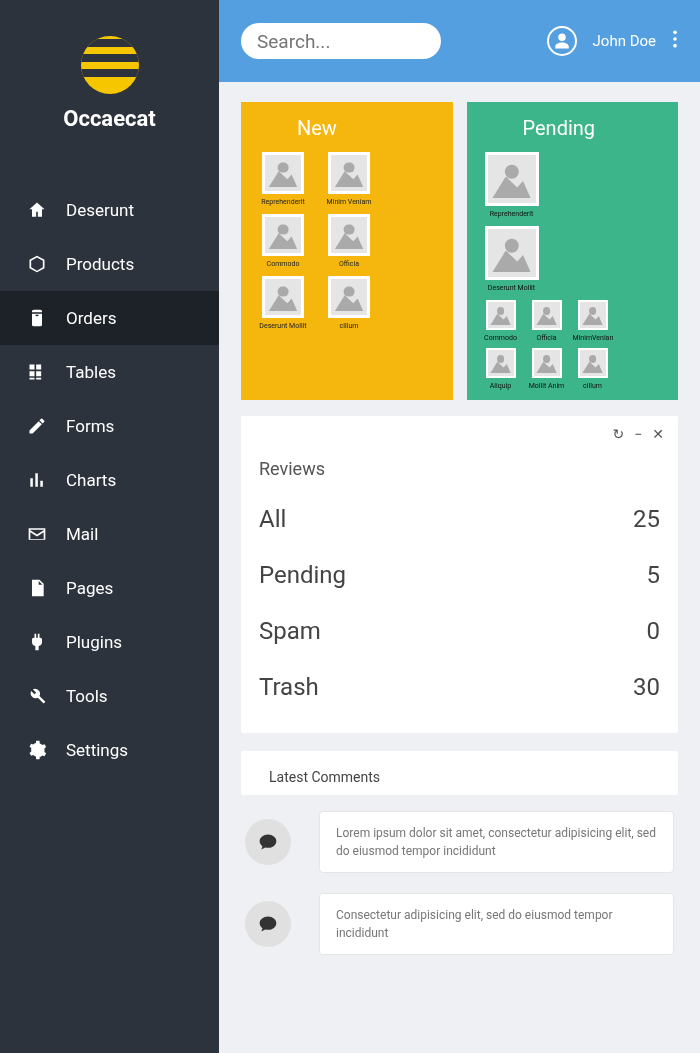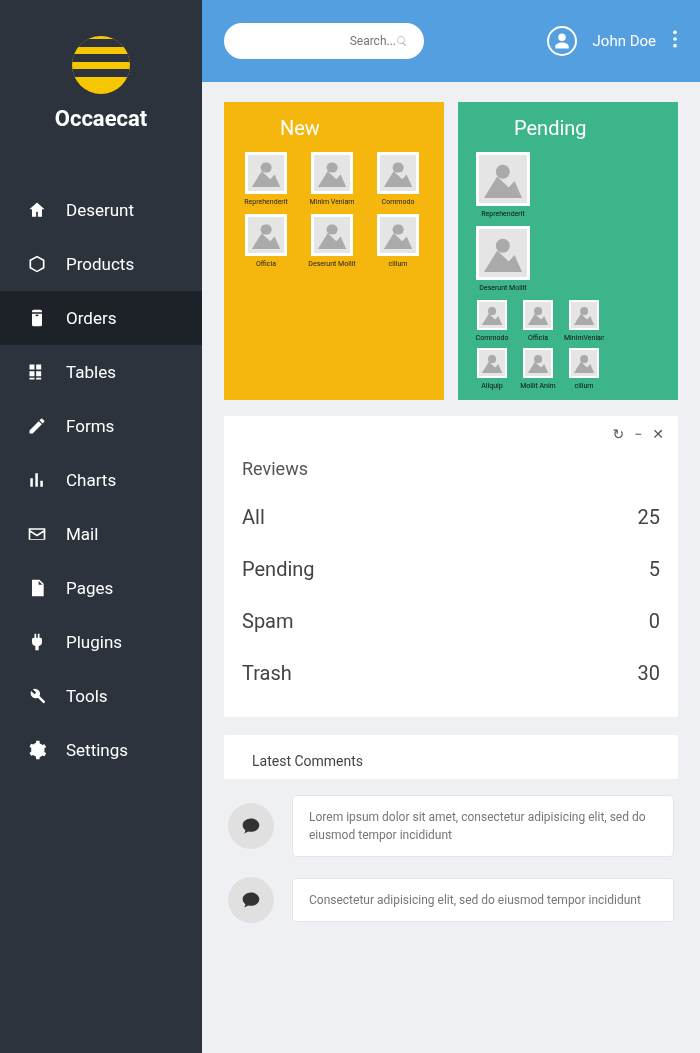--- a/index.html
+++ b/index.html
@@ -22,7 +22,7 @@
 .main { flex: 1; display: flex; flex-direction: column; }
 .topbar { height: 82px; background: #549fe0; display: flex; align-items: center; padding: 0 22px; gap: 16px; }
 .search { background: #fff; border-radius: 22px; height: 36px; width: 200px; display: flex; align-items: center; padding: 0 16px; }
-.search input { border: none; outline: none; font-size: 12px; color: #8b5cf6; flex: 1; background: transparent; text-align: right; }
+.search input { border: none; outline: none; font-size: 19px; color: #8b5cf6; flex: 1; background: transparent; }
 .search svg { width: 14px; height: 14px; fill: #bbb; }
 .spacer { flex: 1; }
 .avatar { width: 30px; height: 30px; border-radius: 50%; border: 2px solid #fff; display: flex; align-items: center; justify-content: center; }

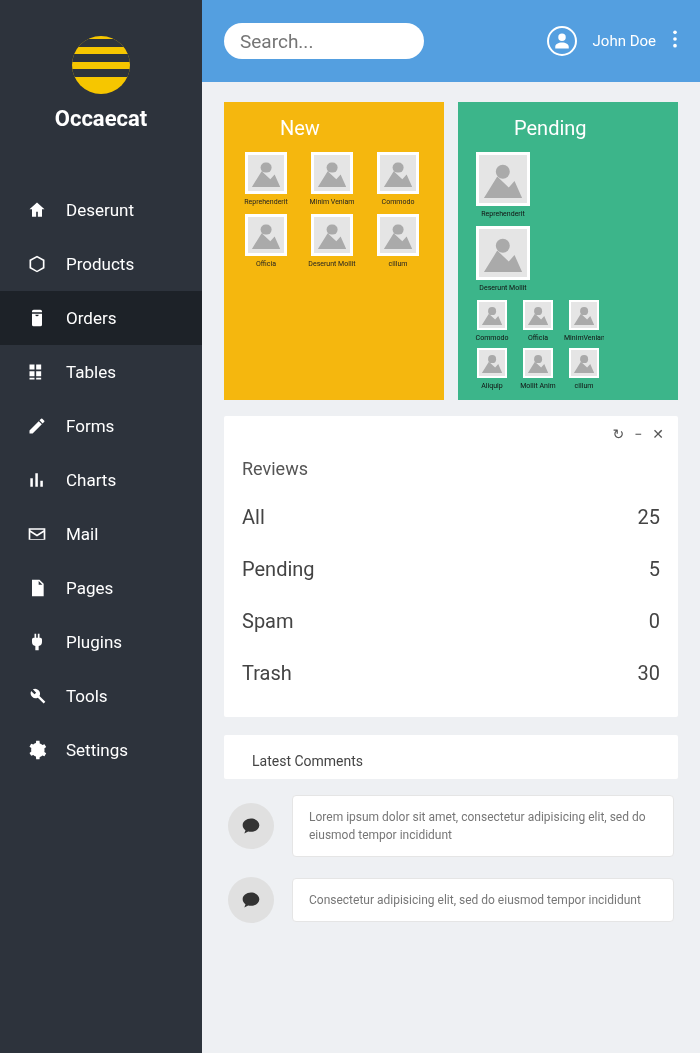--- a/index.html
+++ b/index.html
@@ -6,7 +6,7 @@
 body { width: 700px; height: 1053px; overflow: hidden; display: flex; background: #eef0f3; }
 
 
-.sidebar { width: 202px; background: #2d333c; color: #fff; display: flex; flex-direction: column; }
+.sidebar { width: 219px; background: #2d333c; color: #fff; display: flex; flex-direction: column; }
 .logo-block { padding: 36px 0 24px; text-align: center; }
 .logo-circle { width: 58px; height: 58px; border-radius: 50%; background: #f6c600; margin: 0 auto 12px; position: relative; overflow: hidden; }
 .logo-circle::before { content: ""; position: absolute; left: 0; right: 0; top: 18px; height: 8px; background: #2d333c; box-shadow: 0 15px 0 #2d333c, 0 -15px 0 #2d333c; }

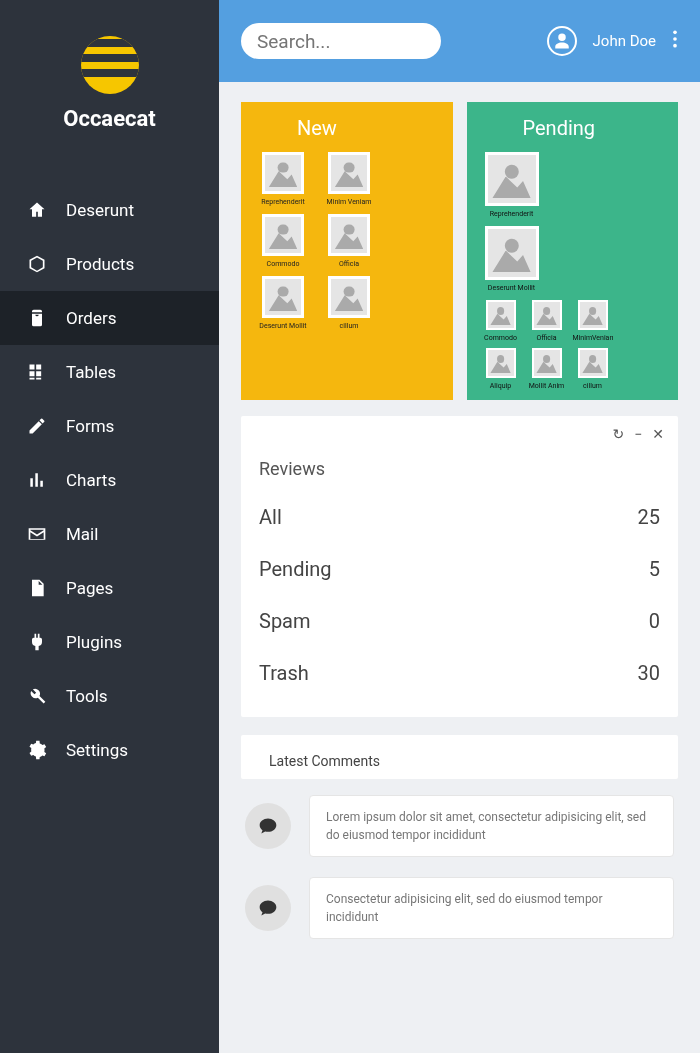--- a/index.html
+++ b/index.html
@@ -53,7 +53,7 @@
 .panel-controls span { cursor: pointer; }
 .panel-body { padding: 42px 18px 24px; }
 .panel-heading { font-size: 18px; color: #555; margin-bottom: 26px; }
-.stat-row { display: flex; justify-content: space-between; align-items: center; font-size: 20px; color: #444; margin-bottom: 28px; }
+.stat-row { display: flex; justify-content: space-between; align-items: center; font-size: 24px; color: #444; margin-bottom: 28px; }
 .stat-row:last-child { margin-bottom: 8px; }
 
 .comments-panel { background: #fff; padding: 18px 28px 10px; border-radius: 2px; margin-bottom: 16px; }

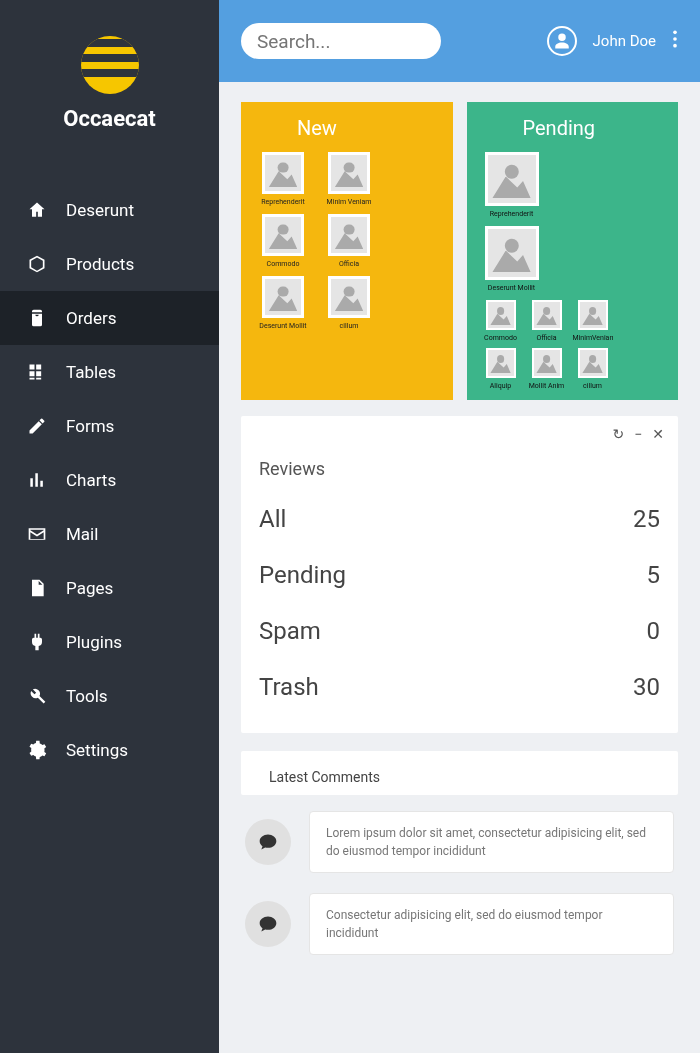--- a/index.html
+++ b/index.html
@@ -60,7 +60,7 @@
 .comments-heading { font-size: 14px; color: #444; }
 
 .comment-list { display: flex; flex-direction: column; gap: 20px; padding: 0 4px; }
-.comment-row { display: flex; align-items: center; gap: 18px; }
+.comment-row { display: flex; align-items: center; gap: 28px; }
 .comment-avatar { width: 46px; height: 46px; border-radius: 50%; background: #e0e0e0; display: flex; align-items: center; justify-content: center; flex-shrink: 0; }
 .comment-avatar svg { width: 20px; height: 20px; fill: #333; }
 .comment-bubble { background: #fff; border: 1px solid #e5e5e5; border-radius: 4px; padding: 12px 16px; font-size: 12px; color: #777; line-height: 1.5; flex: 1; }

